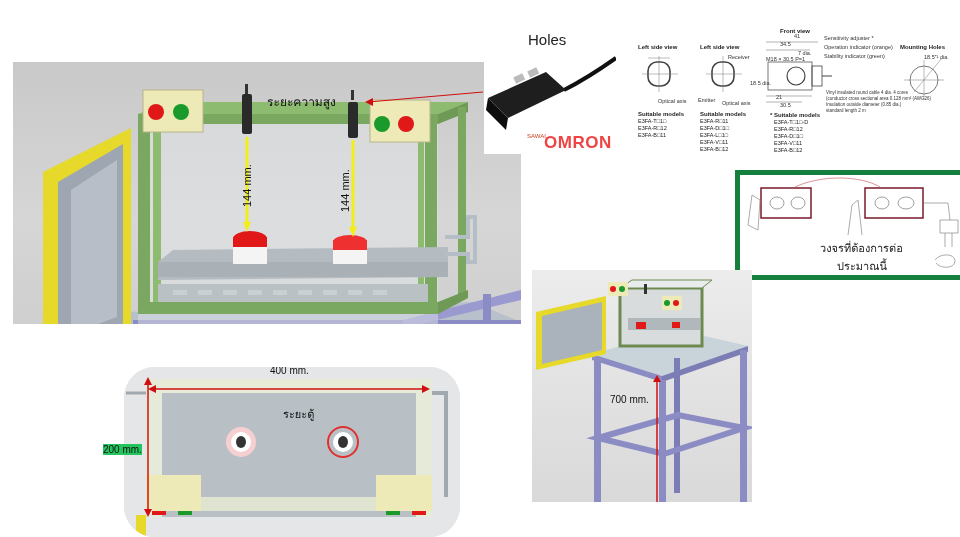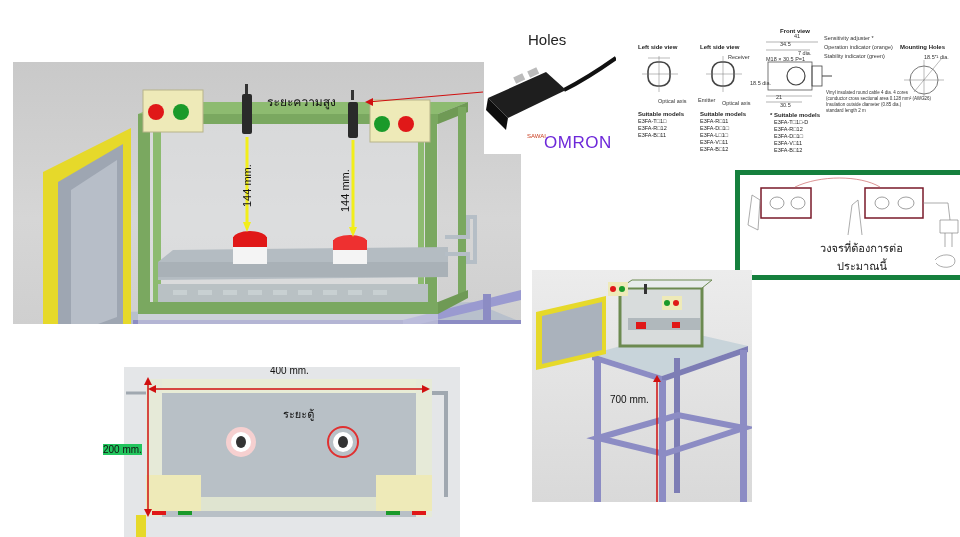--- a/index.html
+++ b/index.html
@@ -14,7 +14,7 @@
   
   #sensor-panel{left:484px;top:20px;width:132px;height:134px;background:#fff;}
   #sensor-title{left:528px;top:31px;font-size:15px;color:#222;}
-  #omron{left:544px;top:133px;font-size:17px;font-weight:normal;color:#6d28d9;letter-spacing:.5px;}
+  #omron{left:544px;top:133px;font-size:17px;font-weight:bold;color:#ef4444;letter-spacing:.5px;}
   #sawai{left:527px;top:133px;font-size:6px;color:#c83c1e;line-height:7px;text-align:center;}
   
   #ds{left:634px;top:22px;width:326px;height:140px;font-size:5.5px;color:#333;}

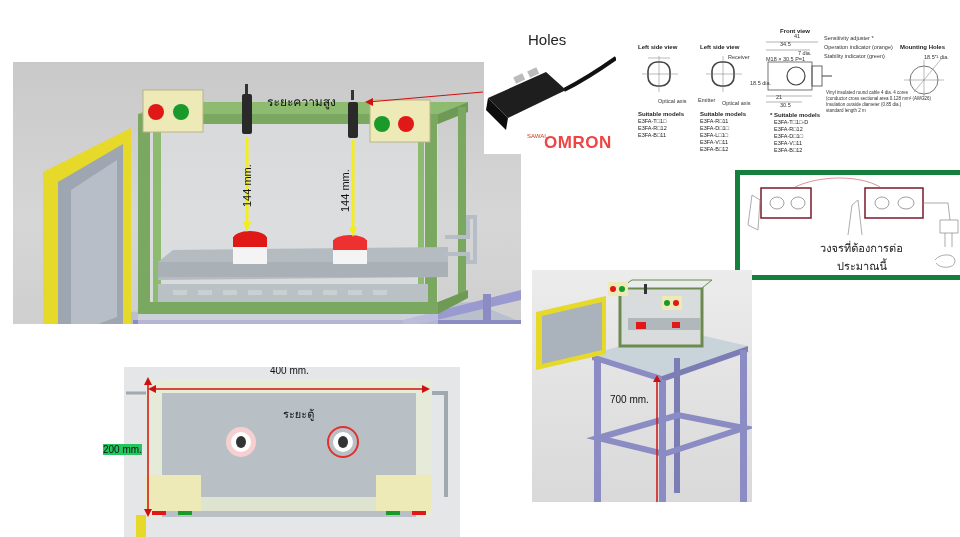--- a/index.html
+++ b/index.html
@@ -23,7 +23,7 @@
   
   #sketch{left:735px;top:170px;width:223px;height:100px;border:5px solid #15803d;background:#fff;}
   
-  #p3{left:124px;top:367px;width:336px;height:170px;background:#dcdfe2;overflow:hidden;}
+  #p3{left:124px;top:367px;width:336px;height:170px;background:#dcdfe2;overflow:hidden;border-radius:31px;}
   
   #p4{left:532px;top:270px;width:220px;height:232px;background:linear-gradient(180deg,#ececec 0%,#d9d9d9 100%);overflow:hidden;}
 </style>

